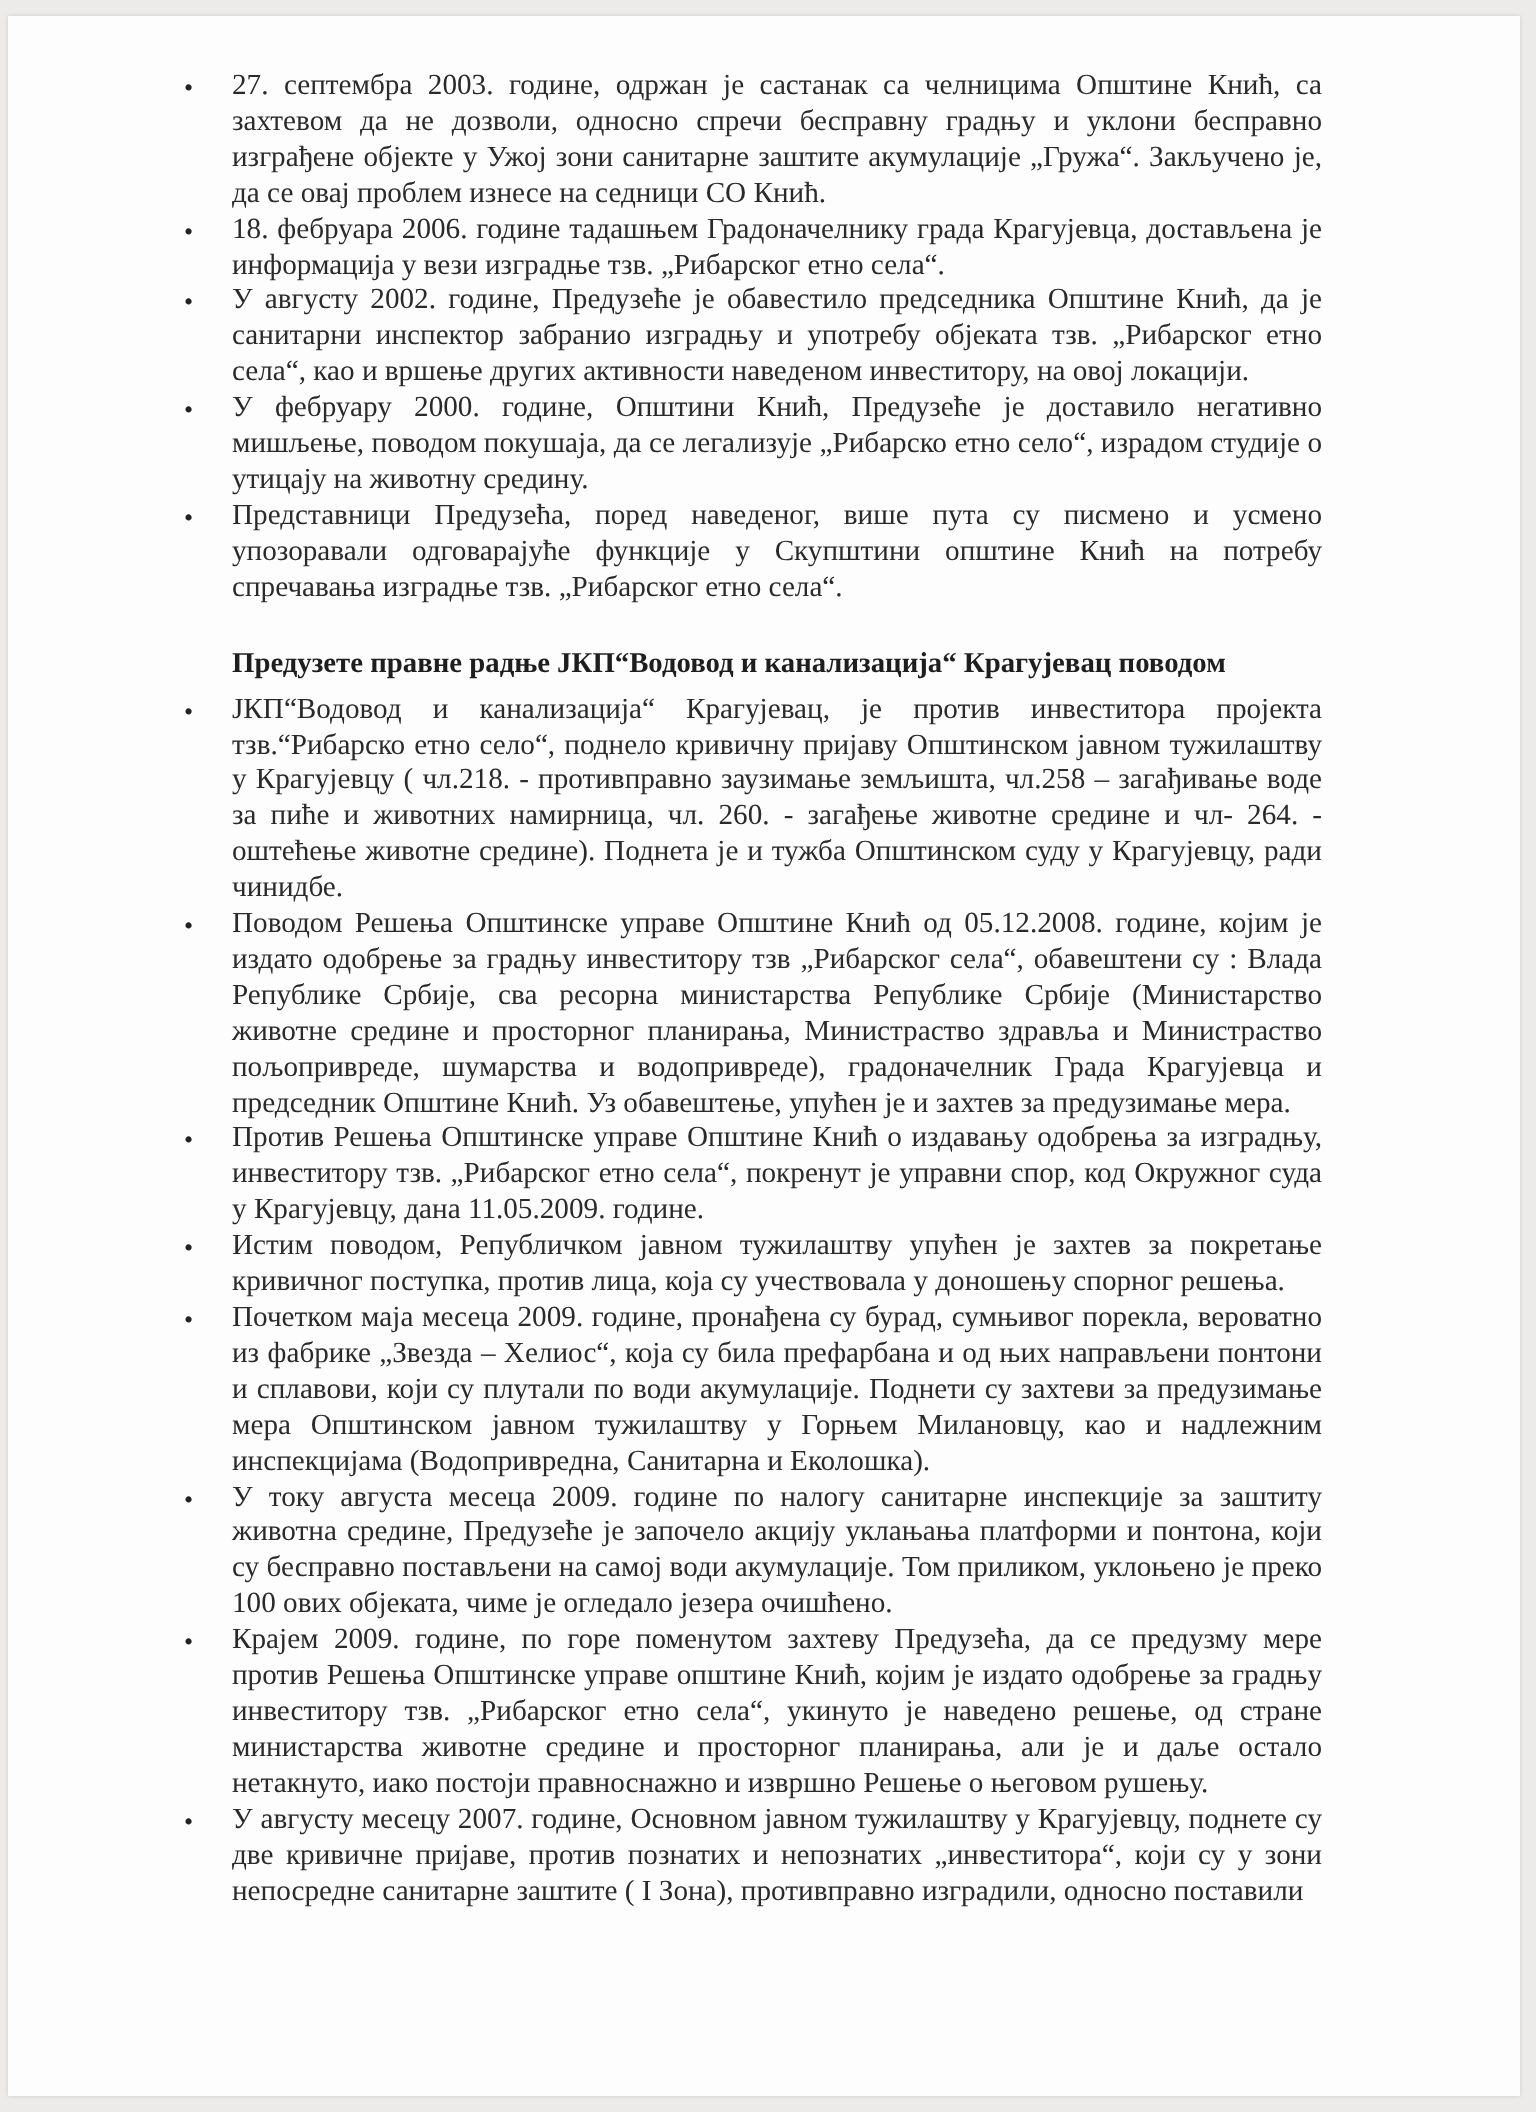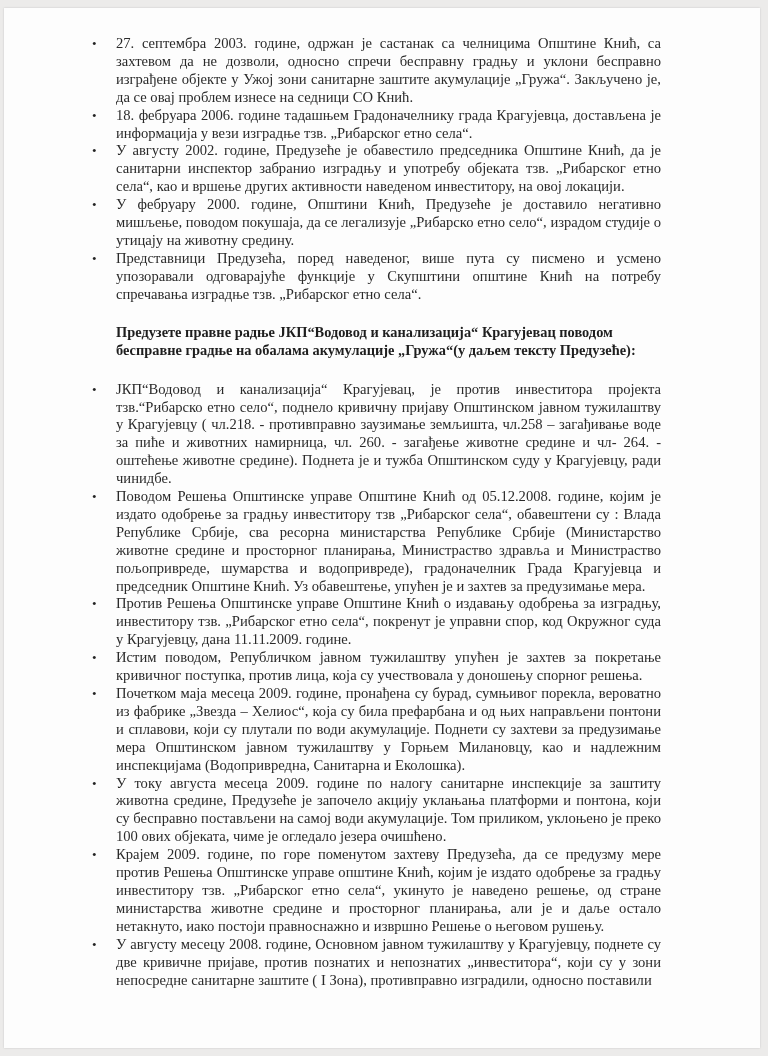--- a/index.html
+++ b/index.html
@@ -24,7 +24,7 @@
     position: absolute; left: -24px; top: 0; font-size: 13px; color: #222;
   }
   .heading {
-    font-weight: bold; margin: 19px 0 22px 0; line-height: 18px;
+    font-weight: bold; margin: 19px 0 6px 0; line-height: 18px;
     font-size: 14.4px; color: #1e1e1e;
   }
   .heading span { display: block; }

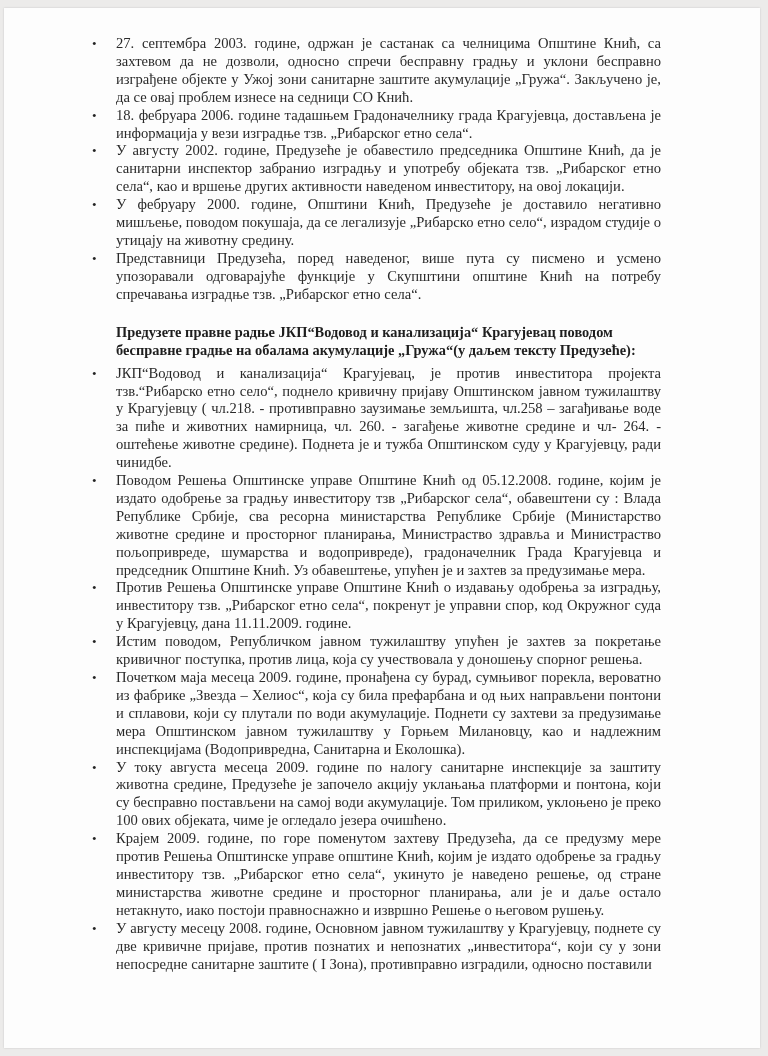--- a/index.html
+++ b/index.html
@@ -45,7 +45,6 @@
 
     <div class="heading">
       <span>Предузете правне радње ЈКП“Водовод и канализација“ Крагујевац поводом</span>
-      <span>бесправне градње  на обалама акумулације „Гружа“(у даљем тексту Предузеће):</span>
     </div>
 
     <ul>

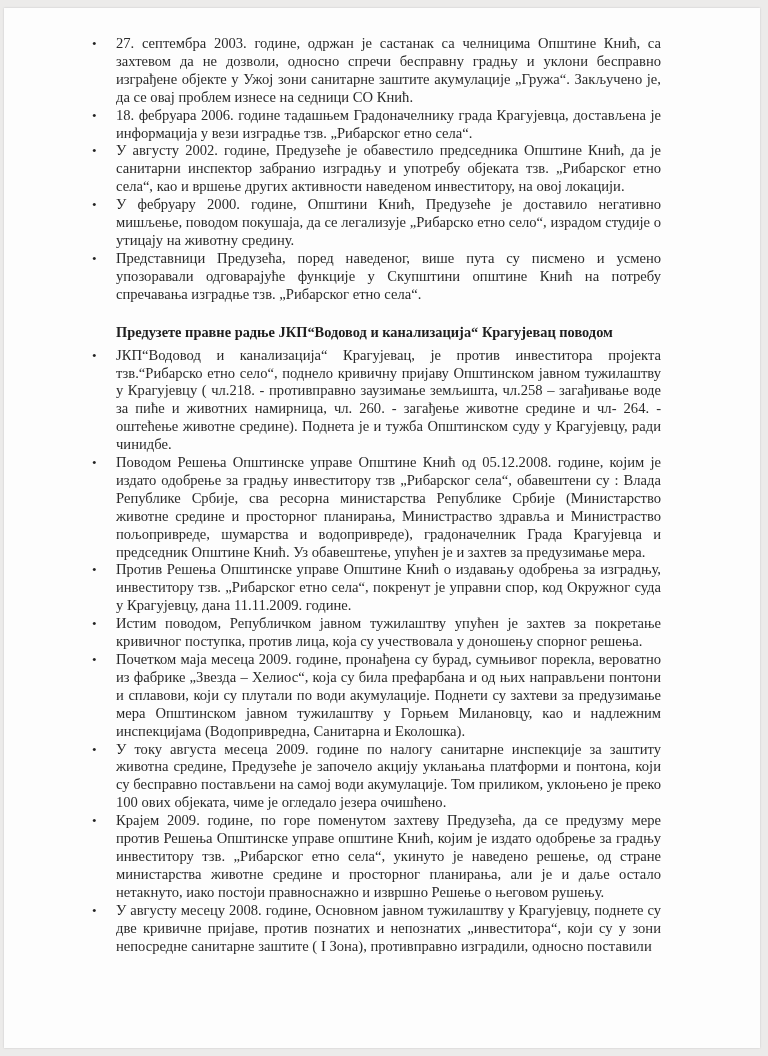--- a/index.html
+++ b/index.html
@@ -50,7 +50,7 @@
     <ul>
       <li class="item"><span class="bullet">•</span><span>ЈКП“Водовод и канализација“ Крагујевац, је против инвеститора пројекта тзв.“Рибарско етно село“, поднело кривичну пријаву Општинском јавном тужилаштву у Крагујевцу ( чл.218. - противправно заузимање земљишта, чл.258 – загађивање воде за пиће и животних намирница, чл. 260. -  загађење животне средине и чл- 264. - оштећење животне средине). Поднета је и тужба Општинском суду у Крагујевцу, ради чинидбе.</span></li>
       <li class="item"><span class="bullet">•</span><span>Поводом Решења Општинске управе Општине Кнић од 05.12.2008. године, којим је издато одобрење за градњу инвеститору тзв „Рибарског села“, обавештени су : Влада Републике Србије, сва ресорна министарства Републике Србије (Министарство животне средине и просторног планирања, Министраство здравља и Министраство пољопривреде, шумарства и водопривреде), градоначелник Града Крагујевца и председник Општине Кнић. Уз обавештење,  упућен је и захтев за предузимање мера.</span></li>
-      <li class="item"><span class="bullet">•</span><span>Против Решења Општинске управе Општине Кнић о издавању одобрења за изградњу, инвеститору тзв. „Рибарског етно села“, покренут је управни спор, код Окружног суда у Крагујевцу, дана 11.11.2009. године.</span></li>
+      <li class="item"><span class="bullet">•</span><span>Против Решења Општинске управе Општине Кнић о издавању одобрења за изградњу, инвеститору тзв. „Рибарског етно села“, покренут је управни спор, код Окружног суда у Крагујевцу, дана 11.05.2009. године.</span></li>
       <li class="item"><span class="bullet">•</span><span>Истим поводом, Републичком јавном тужилаштву упућен је захтев за покретање кривичног поступка, против лица, која су учествовала у доношењу спорног решења.</span></li>
       <li class="item"><span class="bullet">•</span><span>Почетком маја месеца 2009. године, пронађена су бурад, сумњивог порекла, вероватно из фабрике „Звезда – Хелиос“, која су била префарбана и од њих направљени понтони и сплавови, који су плутали по води акумулације. Поднети су захтеви за предузимање мера Општинском јавном тужилаштву у Горњем Милановцу, као и надлежним инспекцијама (Водопривредна, Санитарна и Еколошка).</span></li>
       <li class="item"><span class="bullet">•</span><span>У току августа месеца 2009. године по налогу санитарне инспекције за заштиту животна средине, Предузеће је започело акцију уклањања платформи и понтона, који су бесправно постављени на самој води акумулације. Том приликом, уклоњено је преко 100 ових објеката, чиме је огледало језера очишћено.</span></li>

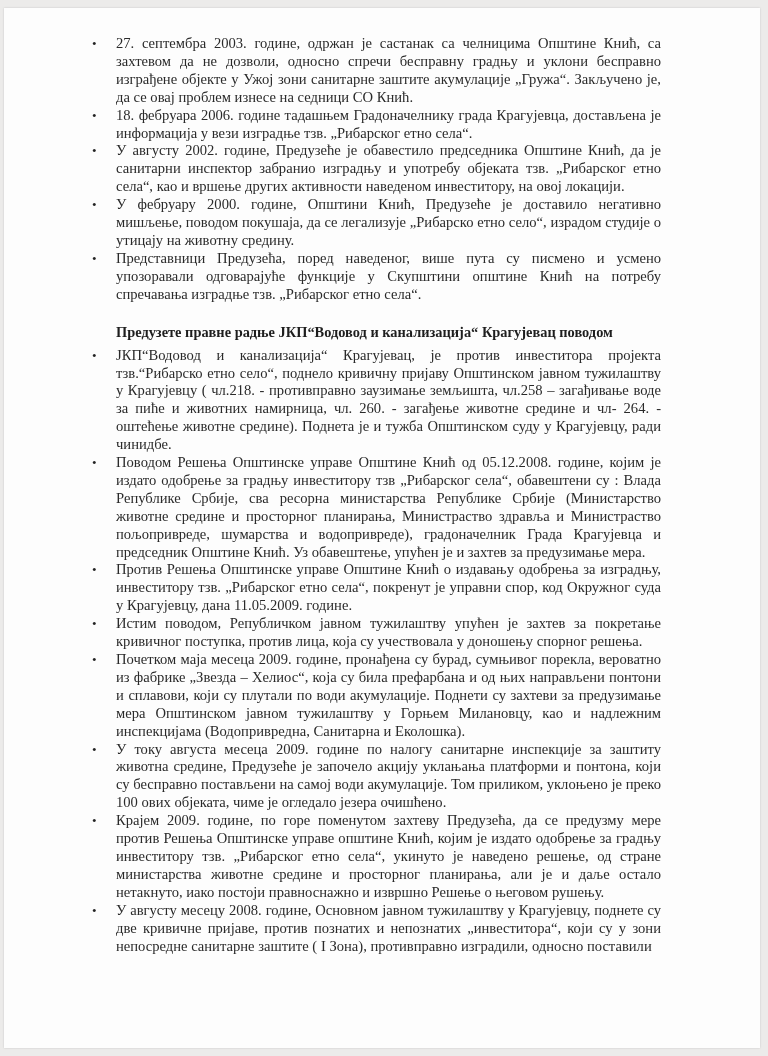--- a/index.html
+++ b/index.html
@@ -55,7 +55,7 @@
       <li class="item"><span class="bullet">•</span><span>Почетком маја месеца 2009. године, пронађена су бурад, сумњивог порекла, вероватно из фабрике „Звезда – Хелиос“, која су била префарбана и од њих направљени понтони и сплавови, који су плутали по води акумулације. Поднети су захтеви за предузимање мера Општинском јавном тужилаштву у Горњем Милановцу, као и надлежним инспекцијама (Водопривредна, Санитарна и Еколошка).</span></li>
       <li class="item"><span class="bullet">•</span><span>У току августа месеца 2009. године по налогу санитарне инспекције за заштиту животна средине, Предузеће је започело акцију уклањања платформи и понтона, који су бесправно постављени на самој води акумулације. Том приликом, уклоњено је преко 100 ових објеката, чиме је огледало језера очишћено.</span></li>
       <li class="item"><span class="bullet">•</span><span>Крајем 2009. године, по горе поменутом захтеву Предузећа, да се предузму мере против Решења Општинске управе општине Кнић, којим је издато одобрење за градњу инвеститору тзв. „Рибарског етно села“, укинуто је наведено решење, од стране министарства животне средине и просторног планирања, али је и даље остало нетакнуто, иако постоји правноснажно и извршно Решење о његовом рушењу.</span></li>
-      <li class="item"><span class="bullet">•</span><span>У августу месецу 2008. године, Основном јавном тужилаштву у Крагујевцу, поднете су две кривичне пријаве, против познатих и непознатих „инвеститора“, који су у зони непосредне санитарне заштите ( I Зона), противправно изградили, односно поставили</span></li>
+      <li class="item"><span class="bullet">•</span><span>У августу месецу 2007. године, Основном јавном тужилаштву у Крагујевцу, поднете су две кривичне пријаве, против познатих и непознатих „инвеститора“, који су у зони непосредне санитарне заштите ( I Зона), противправно изградили, односно поставили</span></li>
     </ul>
 
   </div>

